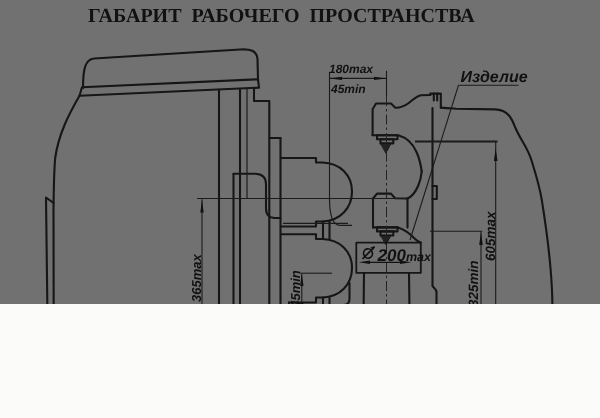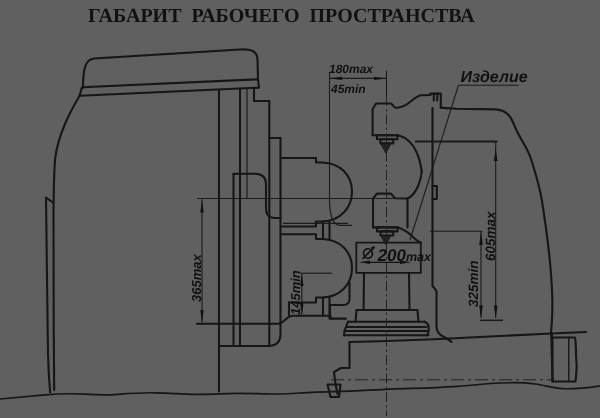--- a/index.html
+++ b/index.html
@@ -3,7 +3,7 @@
 <meta charset="utf-8">
 <style>
   html,body{margin:0;padding:0;background:#fbfbfa;}
-  #page{position:relative;width:600px;height:418px;background:#0f766e;overflow:hidden;filter:grayscale(1);text-decoration:underline;}
+  #page{position:relative;width:600px;height:304px;background:#8b5cf6;overflow:hidden;filter:grayscale(1);text-decoration:underline;}
   svg{position:absolute;top:0;left:0;}
   .lbl{font-family:"Liberation Sans",sans-serif;font-style:italic;font-weight:bold;fill:#111;}
   text{-webkit-font-smoothing:antialiased;text-rendering:geometricPrecision;}

